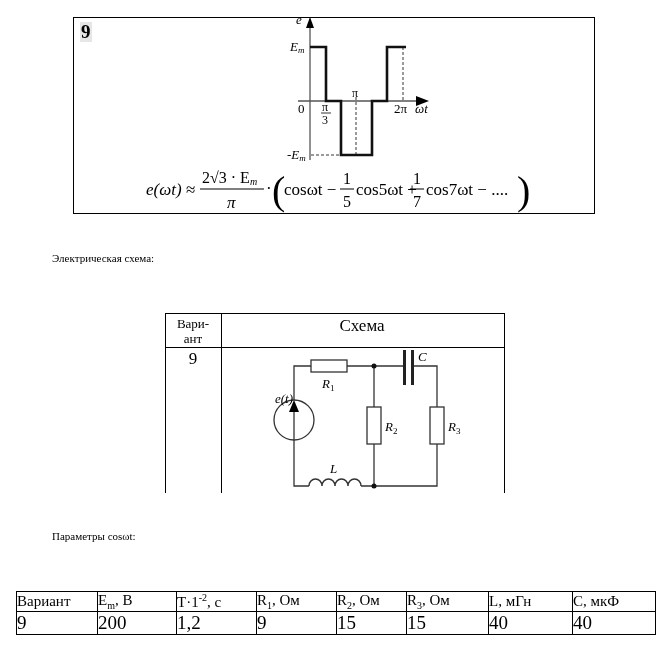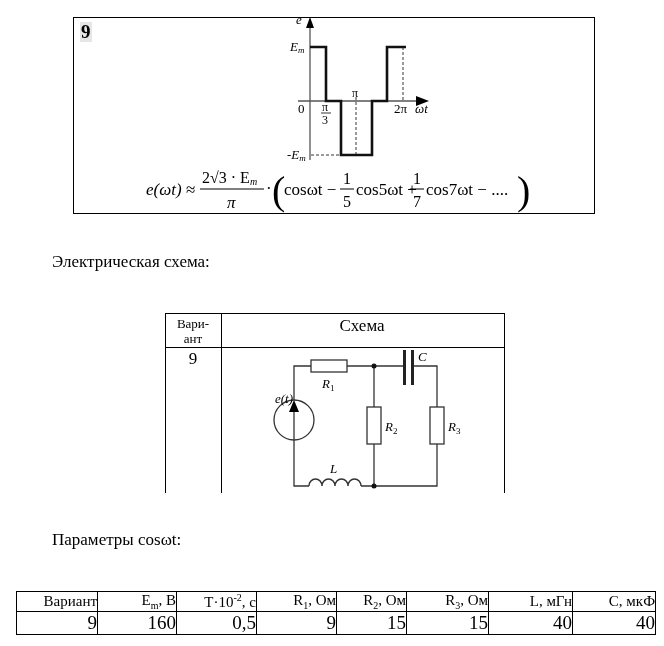--- a/index.html
+++ b/index.html
@@ -9,7 +9,7 @@
   #task-box { left: 73px; top: 17px; width: 522px; height: 197px; border: 1.5px solid #000; box-sizing: border-box; }
   #variant-badge { left: 80px; top: 22px; font-weight: bold; font-size: 19px; background: #e6e6e6; padding: 0 1px; line-height: 20px; }
   svg text { font-family: "Liberation Serif", serif; }
-  .heading { font-size: 17px; }
+  .heading { font-size: 11px; }
   #circuit-table { left: 165px; top: 313px; width: 340px; height: 180px; }
   #param-table { left: 16px; top: 591px; border-collapse: collapse; font-size: 15px; }
   #param-table td, #param-table th { border: 1.2px solid #000; padding: 0; text-align: right; font-weight: normal; }

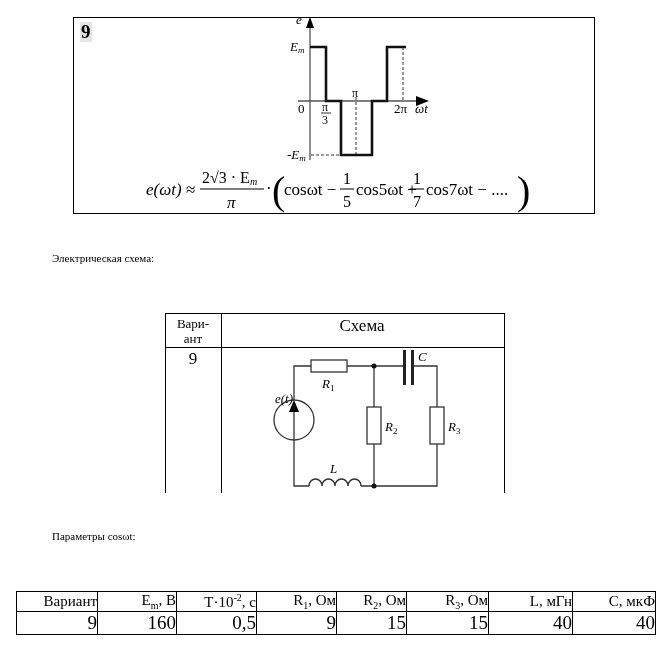--- a/index.html
+++ b/index.html
@@ -12,7 +12,7 @@
   .heading { font-size: 11px; }
   #circuit-table { left: 165px; top: 313px; width: 340px; height: 180px; }
   #param-table { left: 16px; top: 591px; border-collapse: collapse; font-size: 15px; }
-  #param-table td, #param-table th { border: 1.2px solid #000; padding: 0; text-align: right; font-weight: normal; }
+  #param-table td, #param-table th { border: 1.2px solid #000; padding: 0; text-align: left; font-weight: normal; }
   #param-table th { height: 18px; font-size: 15px; }
   #param-table td { height: 20px; font-size: 19px; }
   sub, sup { font-size: 10px; }

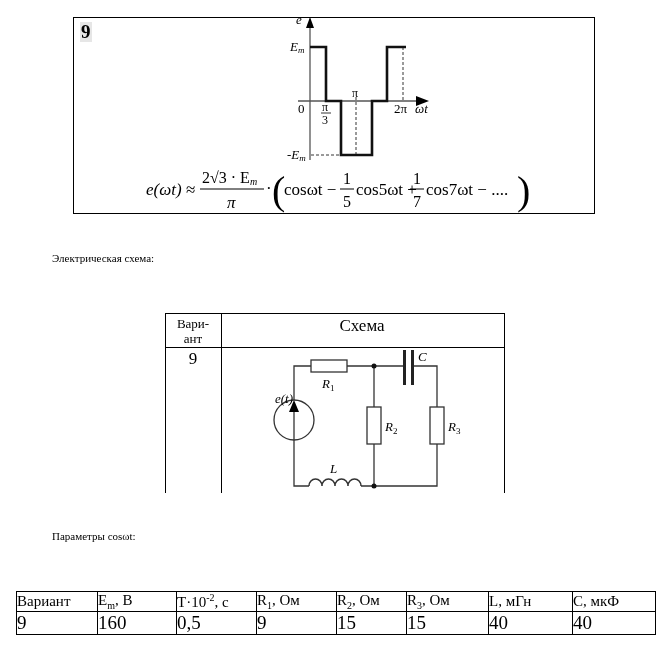--- a/index.html
+++ b/index.html
@@ -127,7 +127,7 @@
       <tr id="param-head">
         <th><span>Вариант</span></th>
         <th><span>E</span><sub>m</sub><span>, В</span></th>
-        <th><span>T·10</span><sup>-2</sup><span>, с</span></th>
+        <th><span>T·1</span><sup>-2</sup><span>, с</span></th>
         <th><span>R</span><sub>1</sub><span>, Ом</span></th>
         <th><span>R</span><sub>2</sub><span>, Ом</span></th>
         <th><span>R</span><sub>3</sub><span>, Ом</span></th>

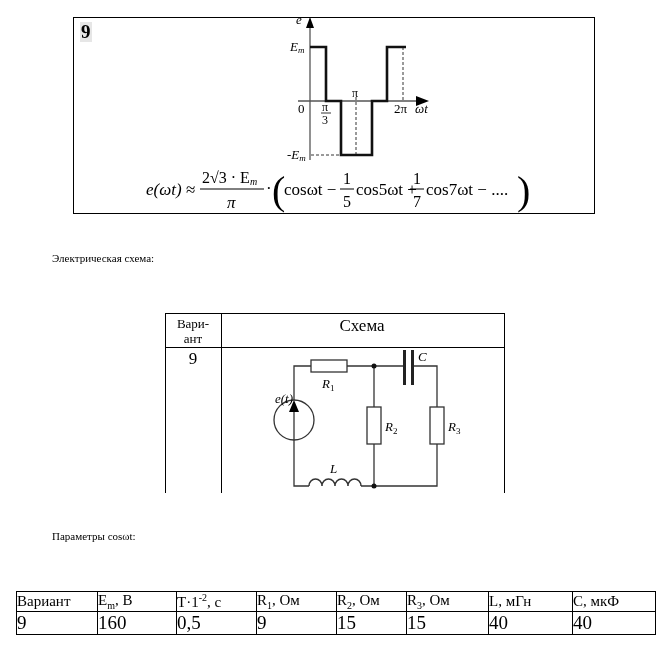--- a/index.html
+++ b/index.html
@@ -136,7 +136,7 @@
       </tr>
   <tr id="param-row">
         <td>9</td>
-        <td>160</td>
+        <td>200</td>
         <td>0,5</td>
         <td>9</td>
         <td>15</td>

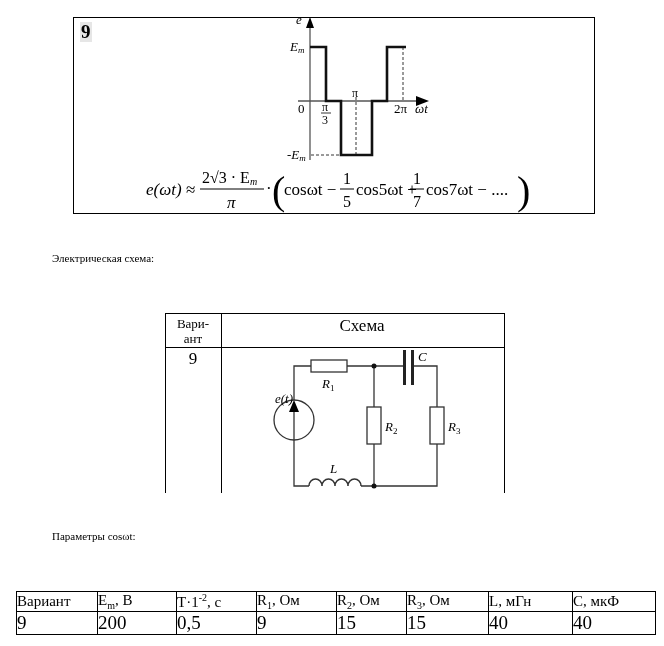--- a/index.html
+++ b/index.html
@@ -137,7 +137,7 @@
   <tr id="param-row">
         <td>9</td>
         <td>200</td>
-        <td>0,5</td>
+        <td>1,2</td>
         <td>9</td>
         <td>15</td>
         <td>15</td>

